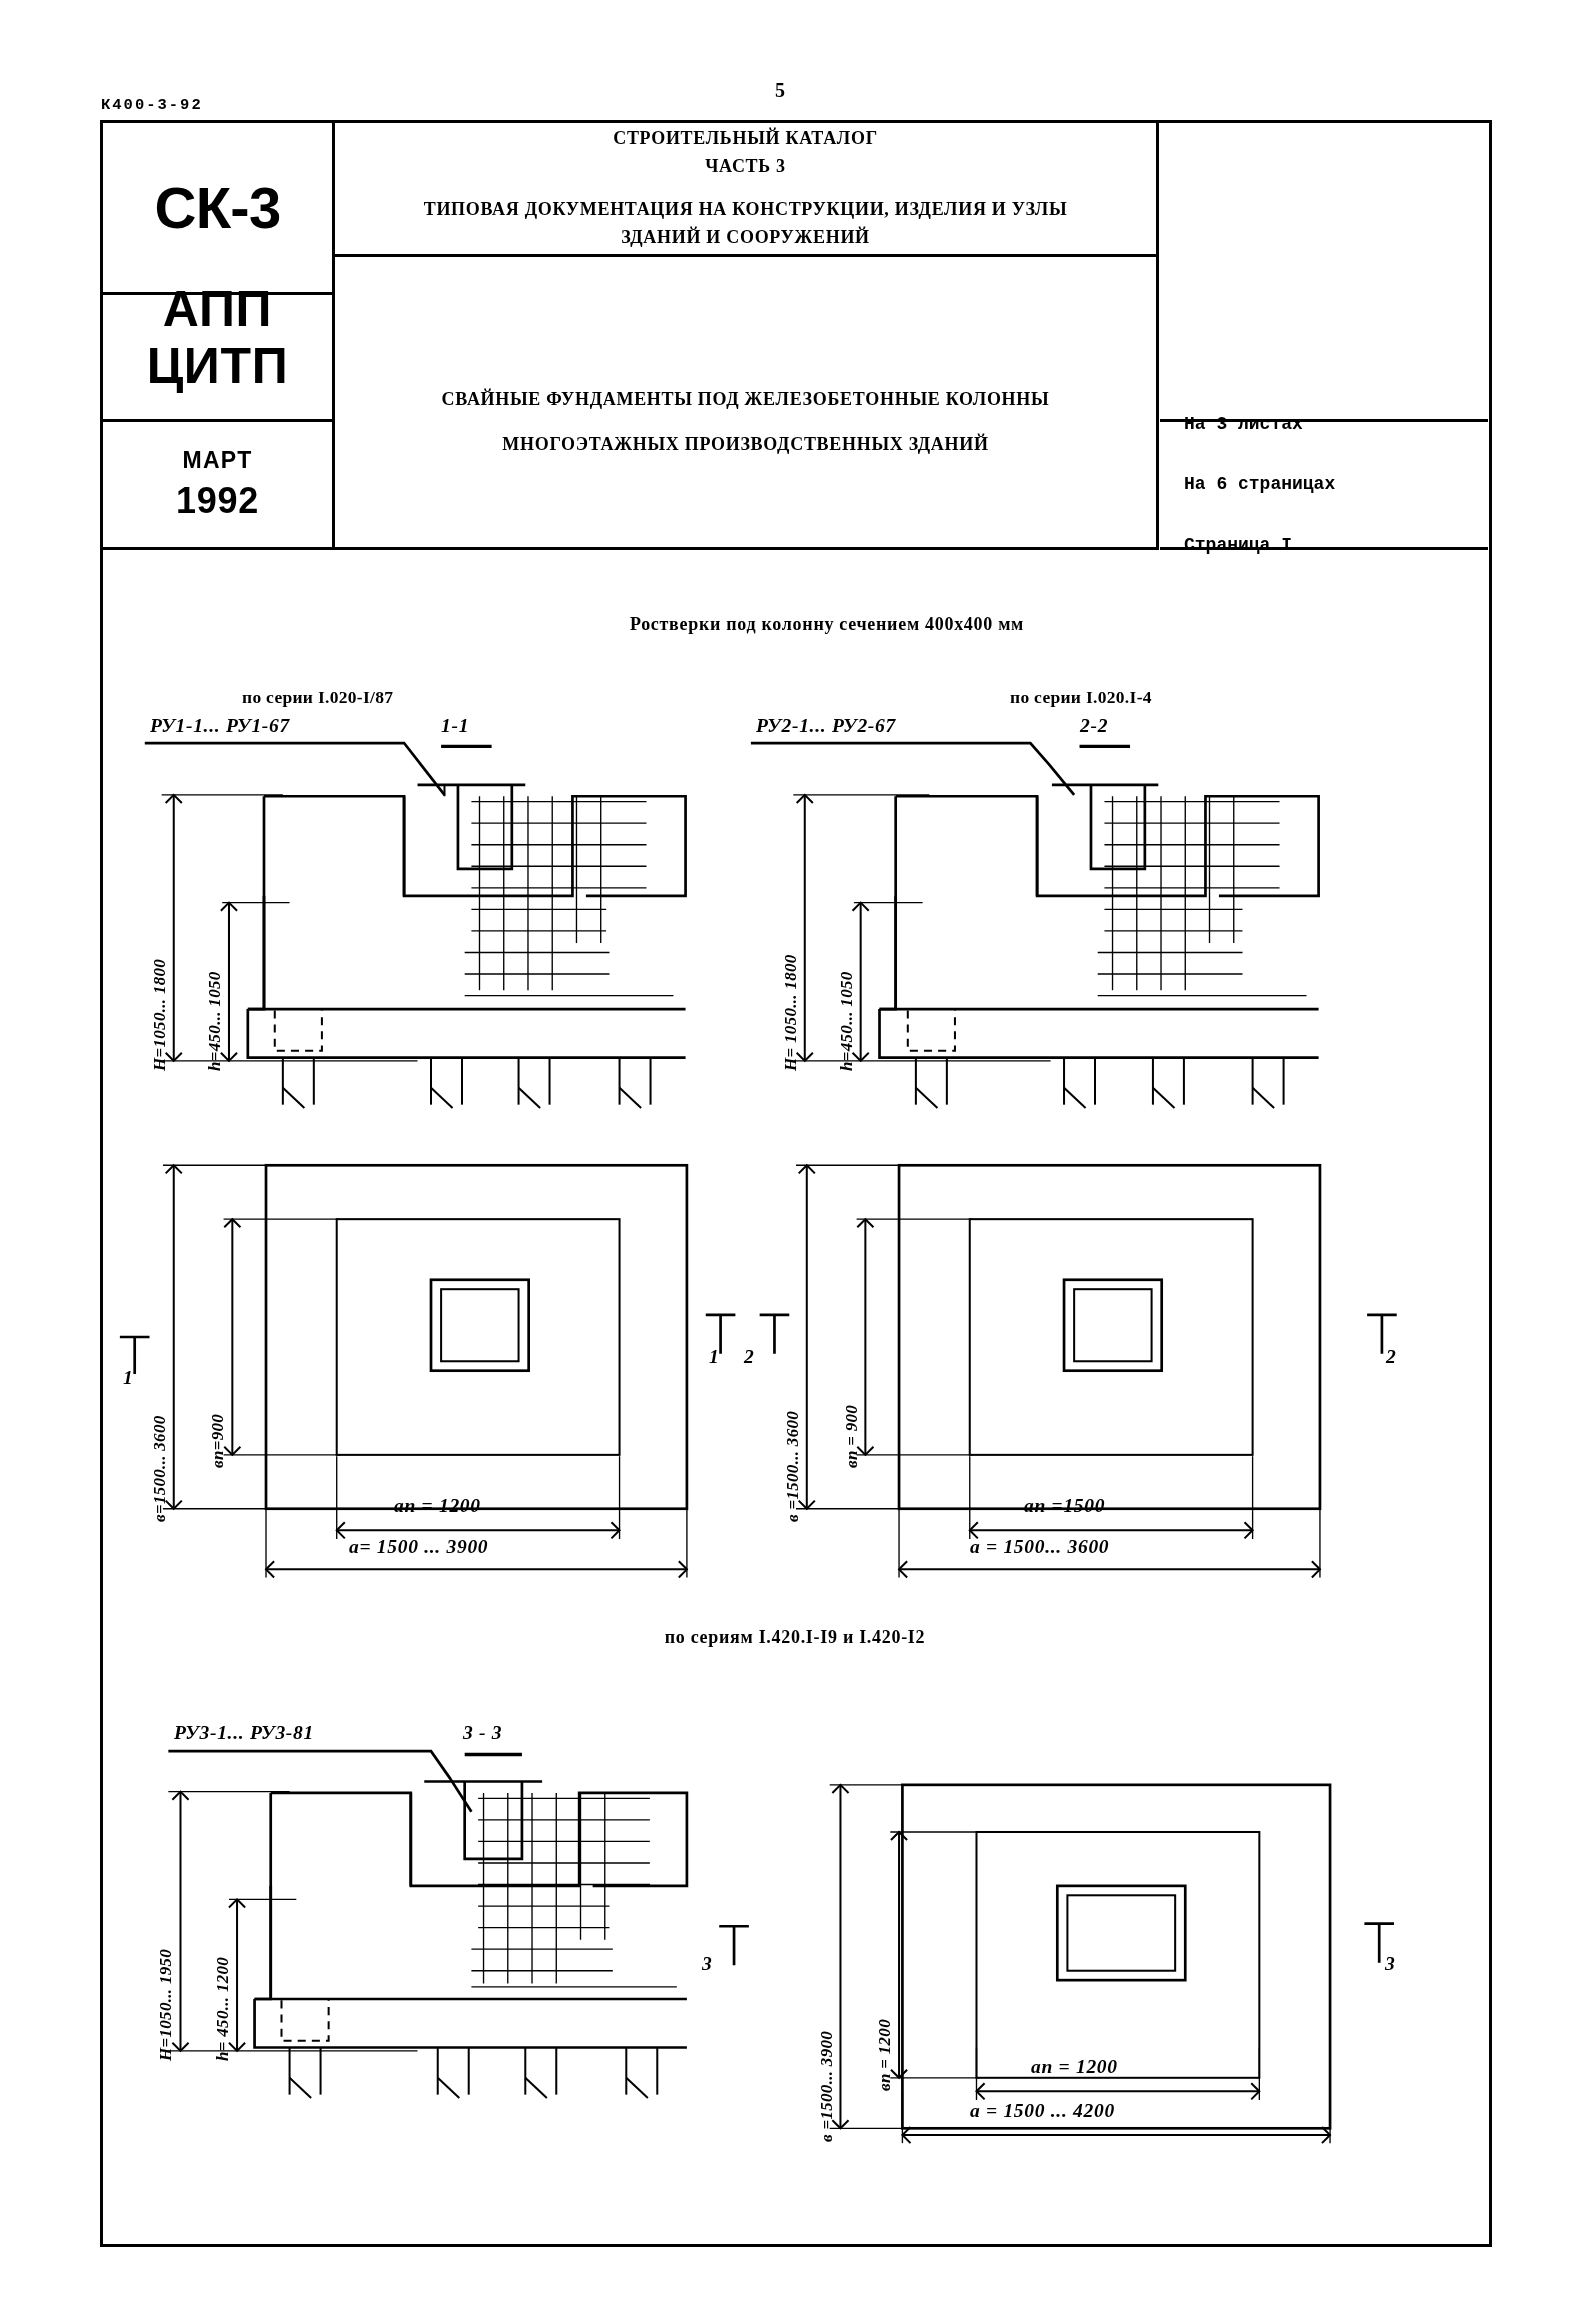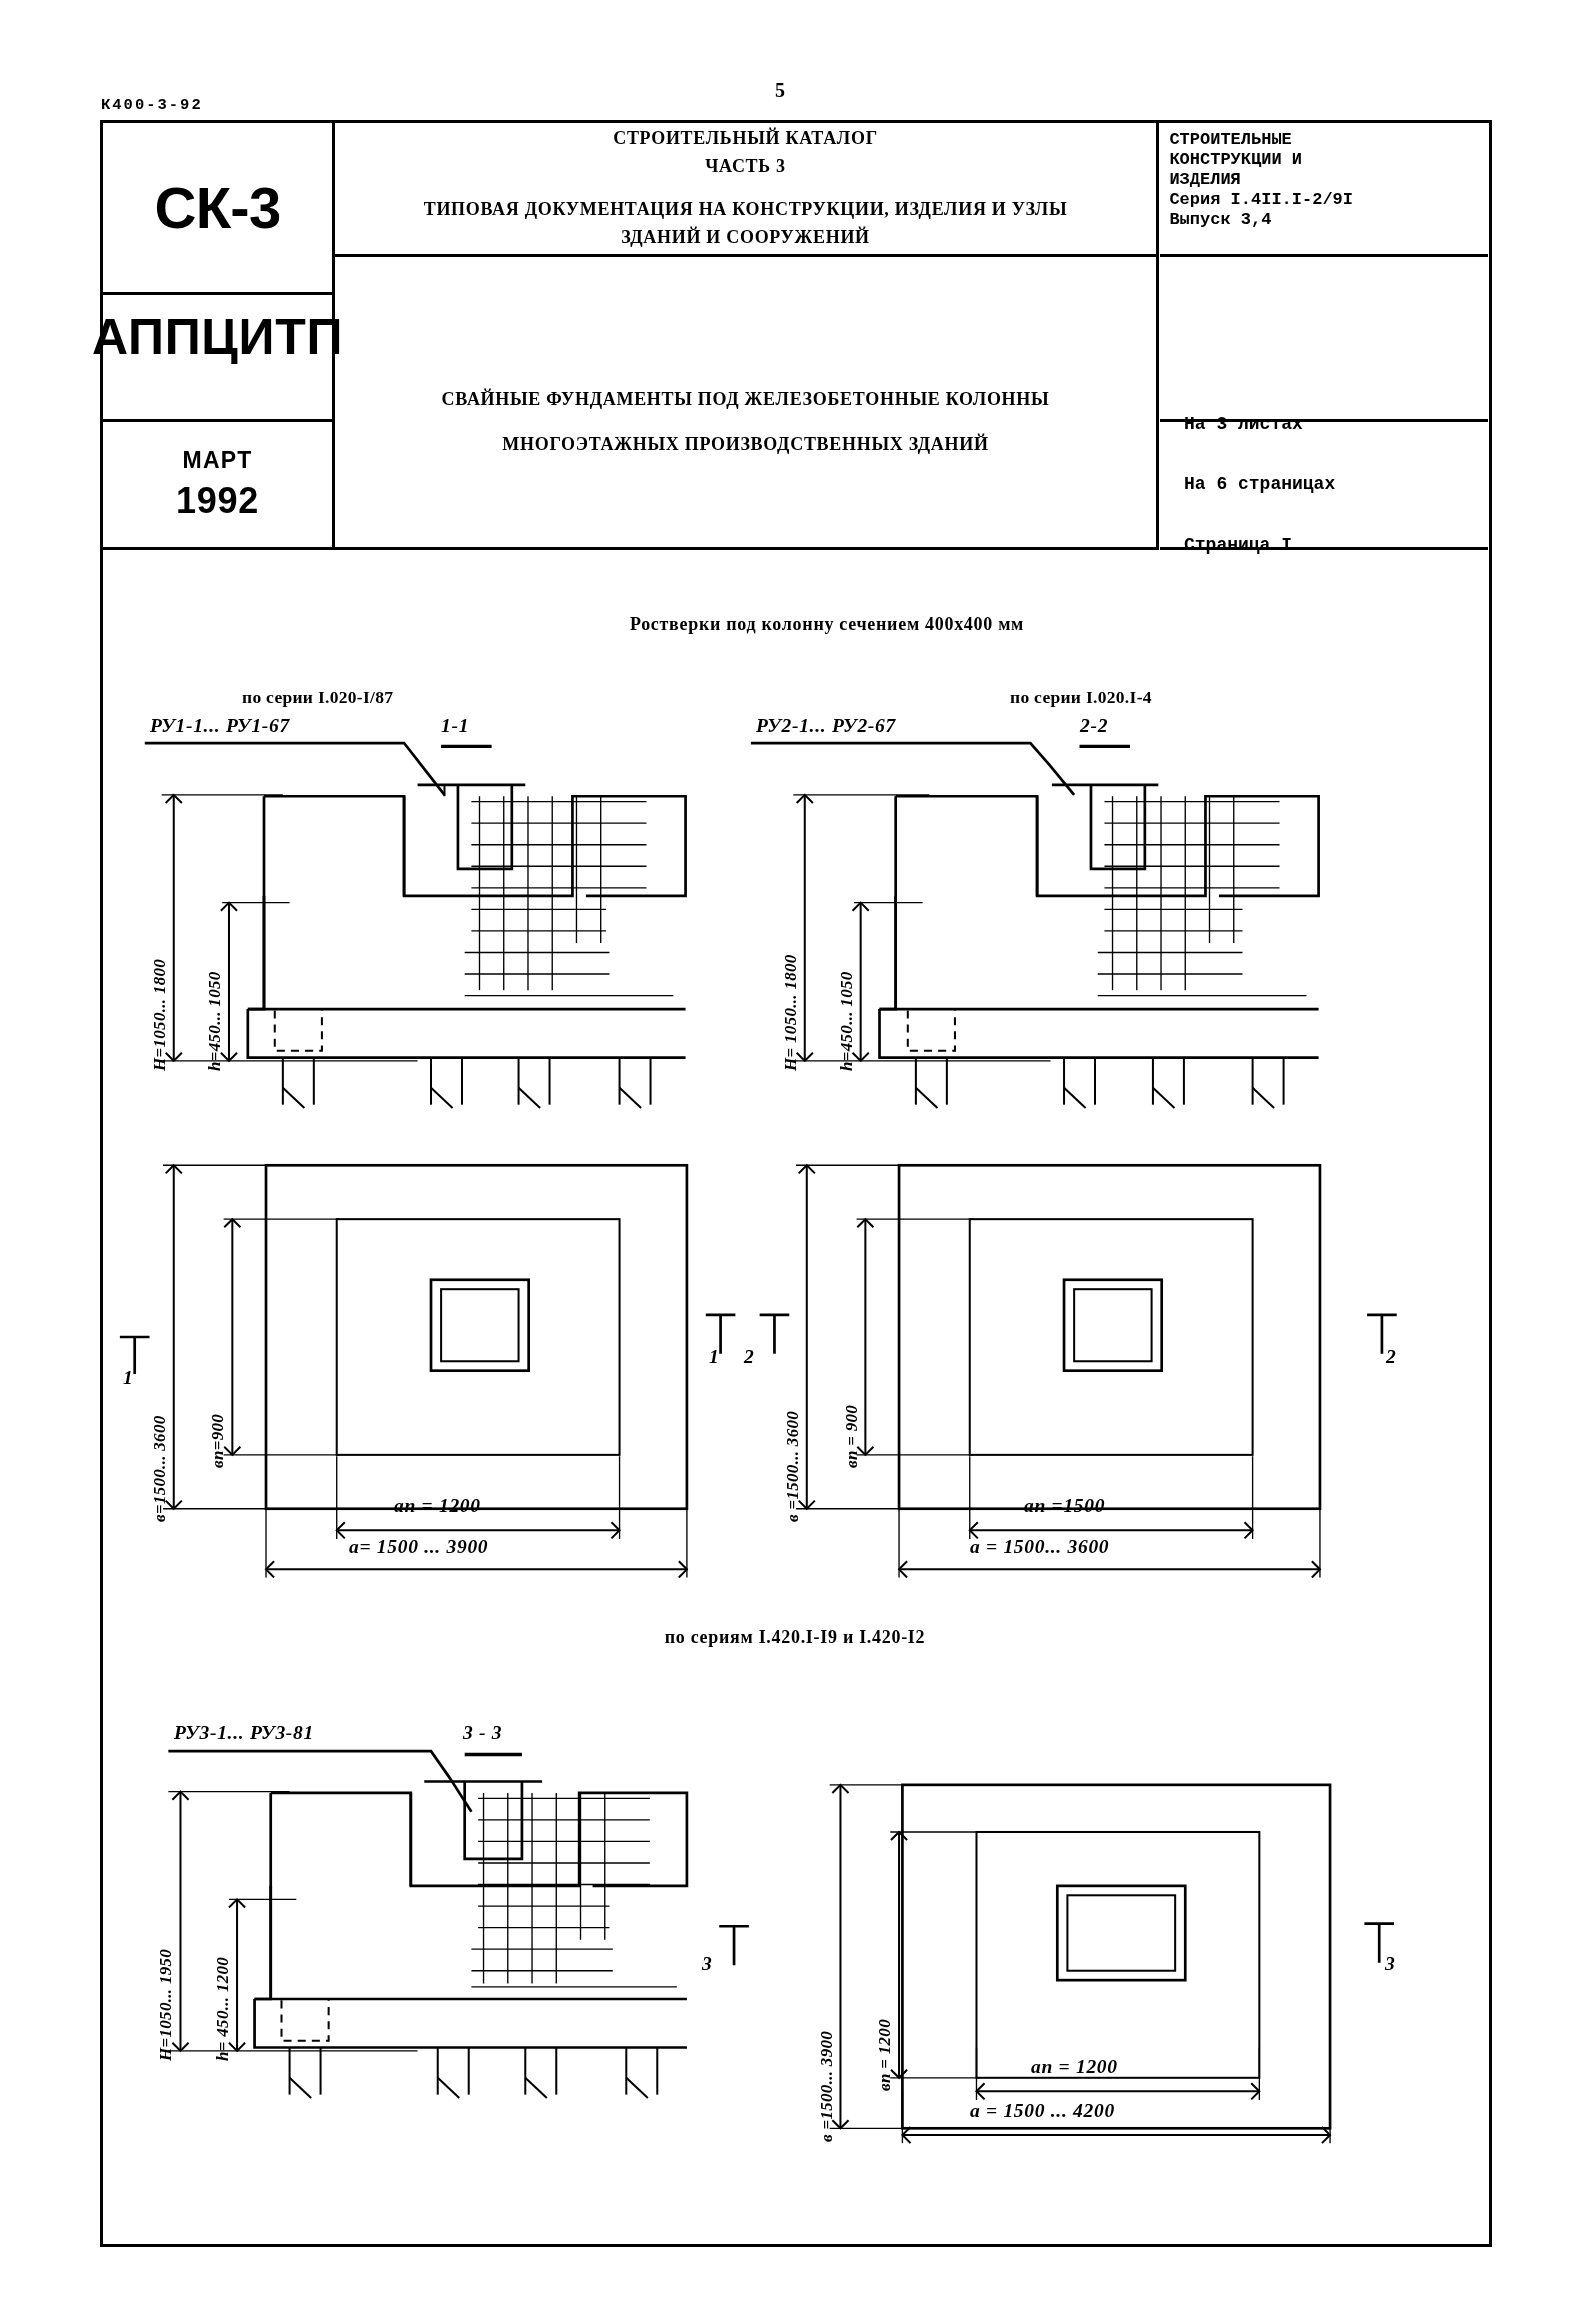--- a/index.html
+++ b/index.html
@@ -131,13 +131,6 @@
     <div>МНОГОЭТАЖНЫХ ПРОИЗВОДСТВЕННЫХ ЗДАНИЙ</div>
   </div>
 
-  <div class="hdr-cell" id="hdr-series">
-    <div>СТРОИТЕЛЬНЫЕ</div>
-    <div>КОНСТРУКЦИИ И</div>
-    <div>ИЗДЕЛИЯ</div>
-    <div>Серия I.4II.I-2/9I</div>
-    <div>Выпуск 3,4</div>
-  </div>
 
   <div class="hdr-cell" id="hdr-blank"></div>
 

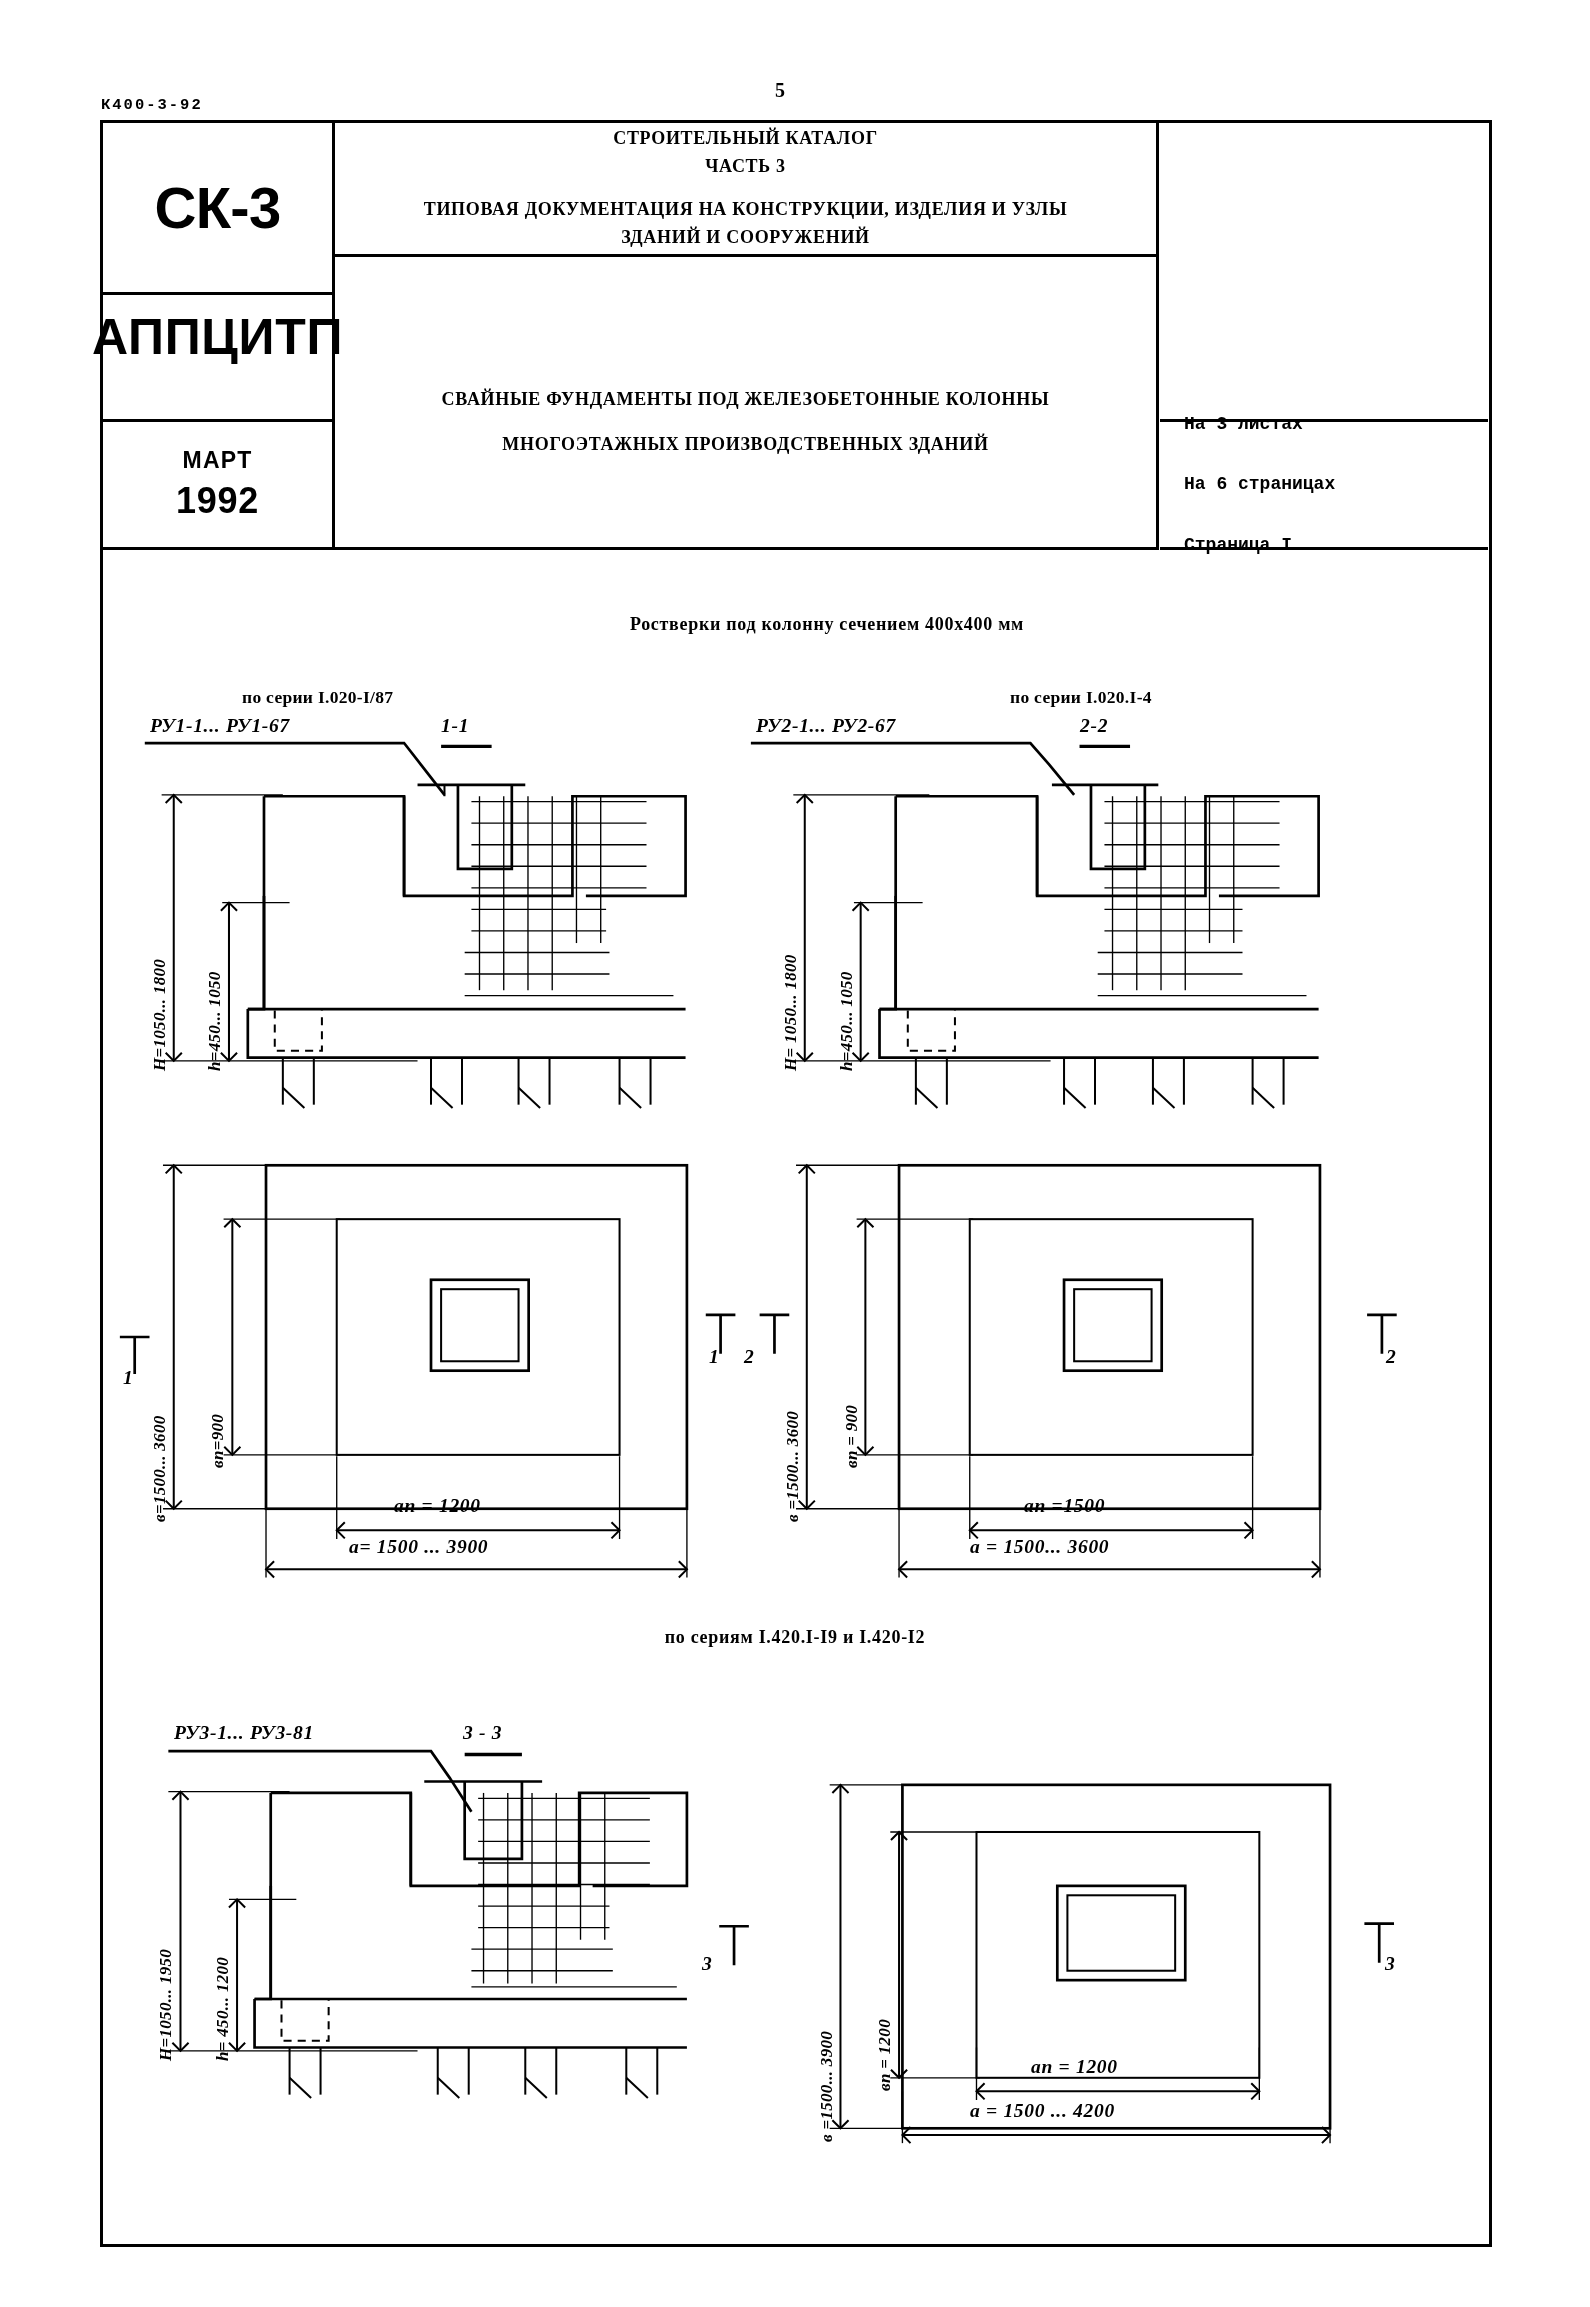--- a/index.html
+++ b/index.html
@@ -31,7 +31,7 @@
 
   #hdr-left-app{left:103px;top:257px;width:232px;height:165px;
                border-right:3.4px solid #000;border-bottom:3.4px solid #000;
-               display:flex;flex-direction:row;align-items:center;
+               display:flex;flex-direction:column;align-items:center;
                justify-content:center;}
   #hdr-left-app span{font-family:"Liberation Sans",sans-serif;font-size:50px;
                font-weight:700;line-height:1.15;letter-spacing:0.7px;}

